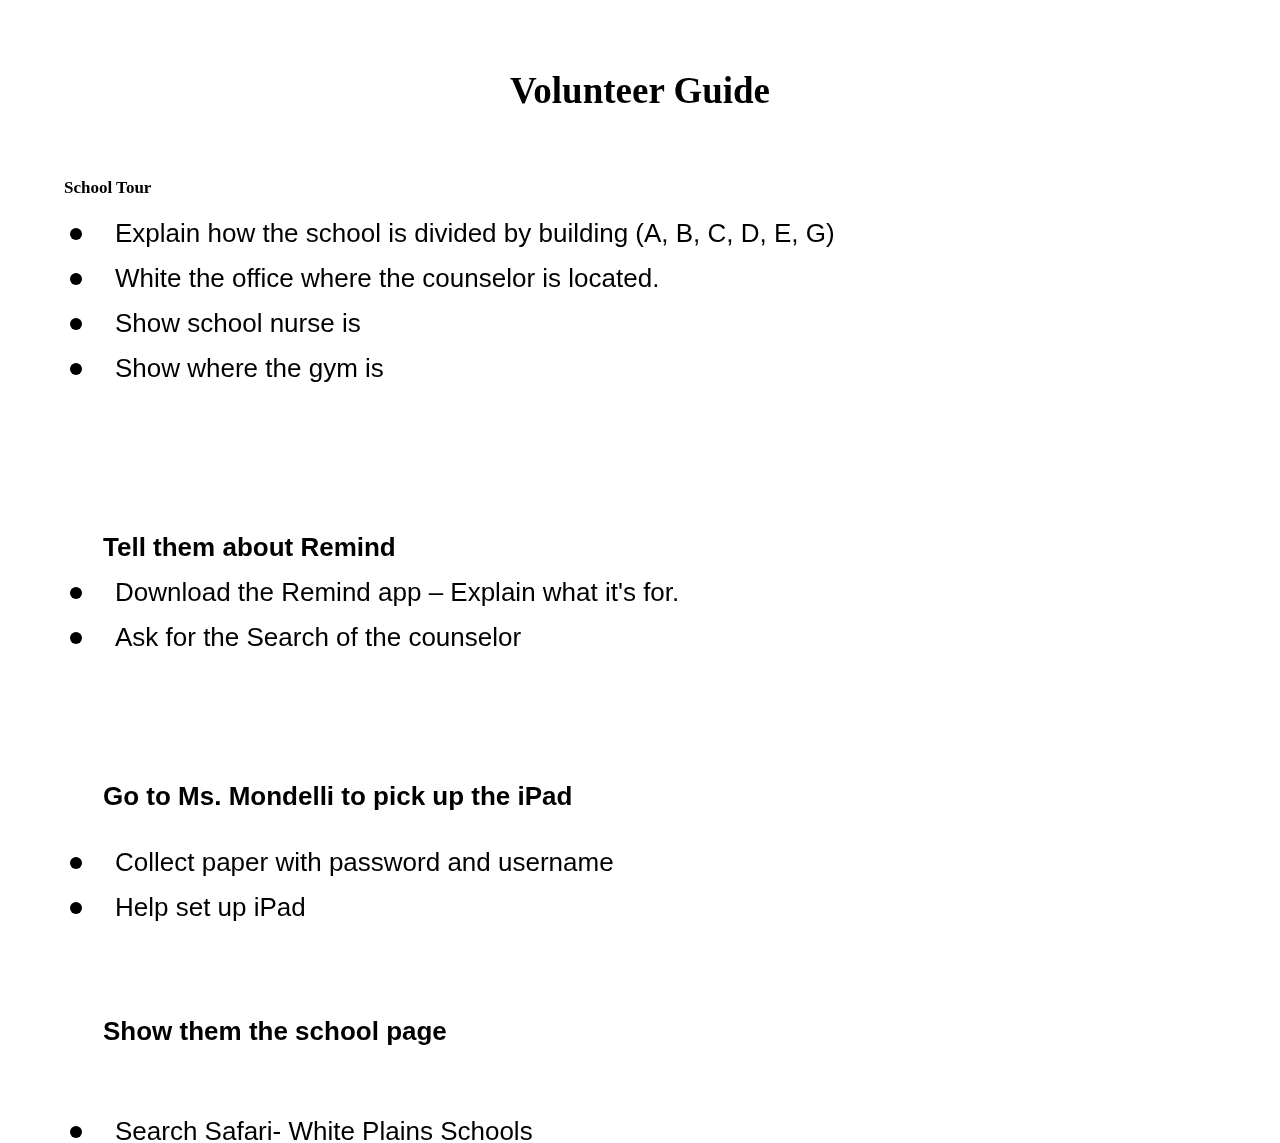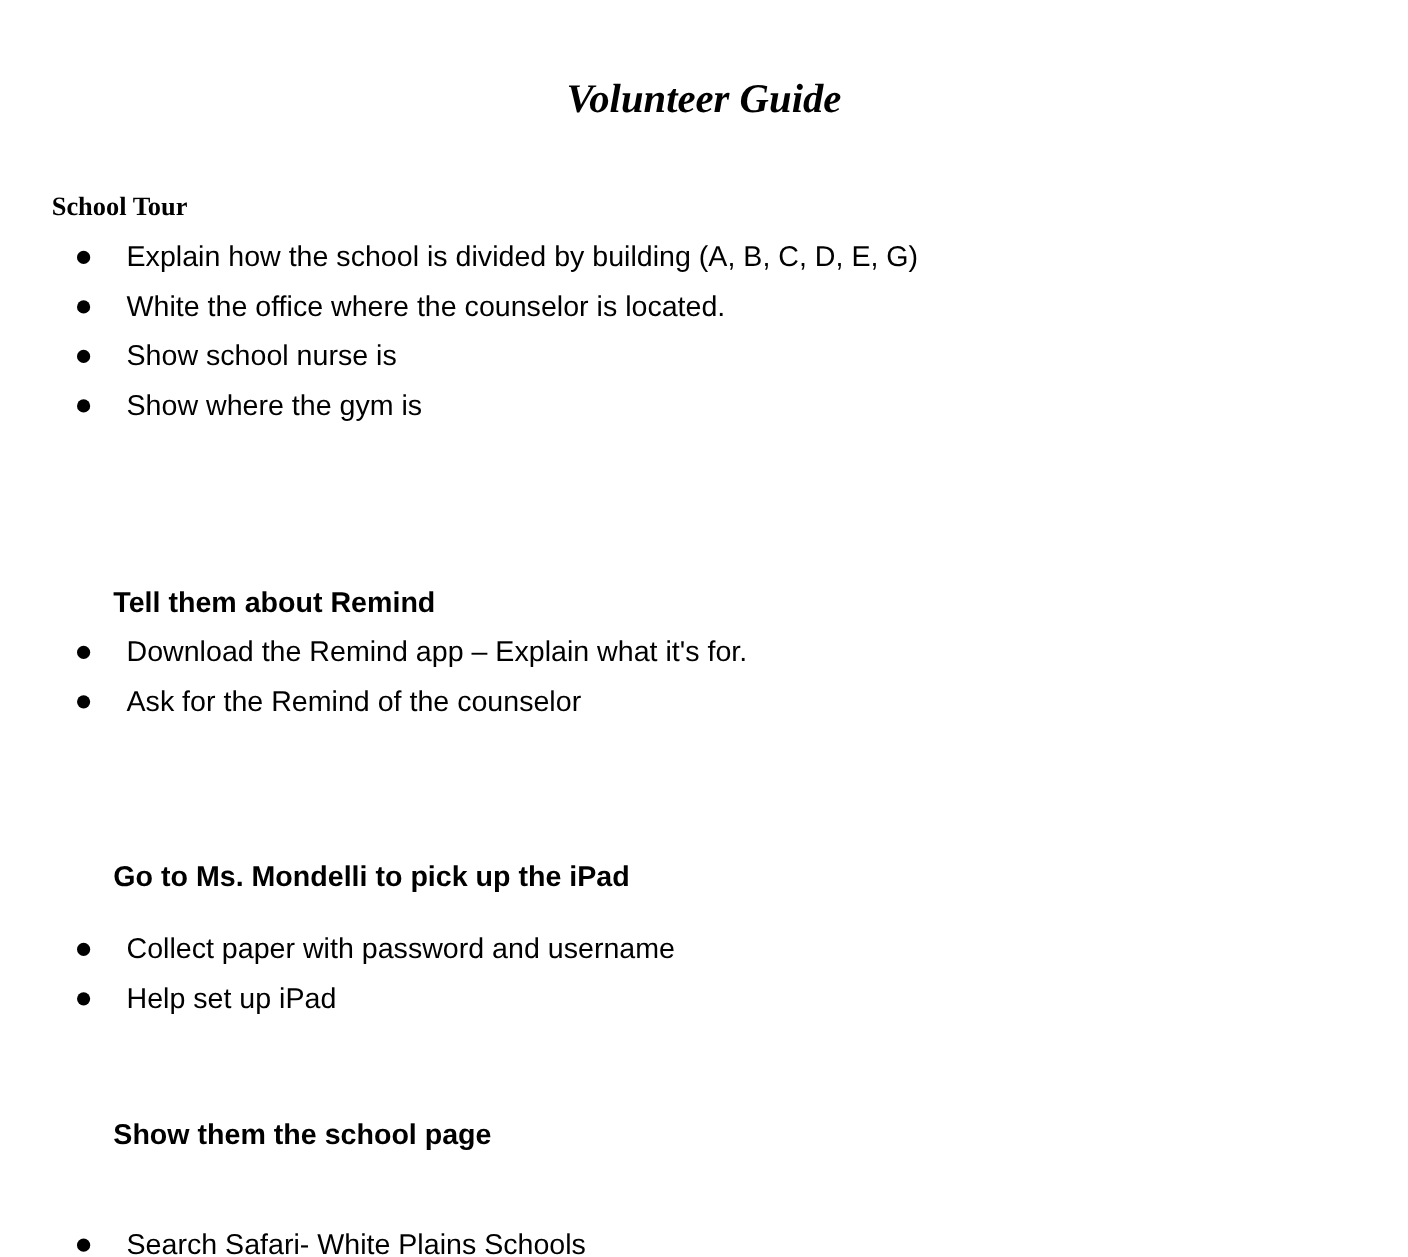--- a/index.html
+++ b/index.html
@@ -25,7 +25,6 @@
       font-size: 37px;
       line-height: 46px;
       margin: 0;
-      font-style: italic;
     }
     .section-heading-serif {
       position: absolute;

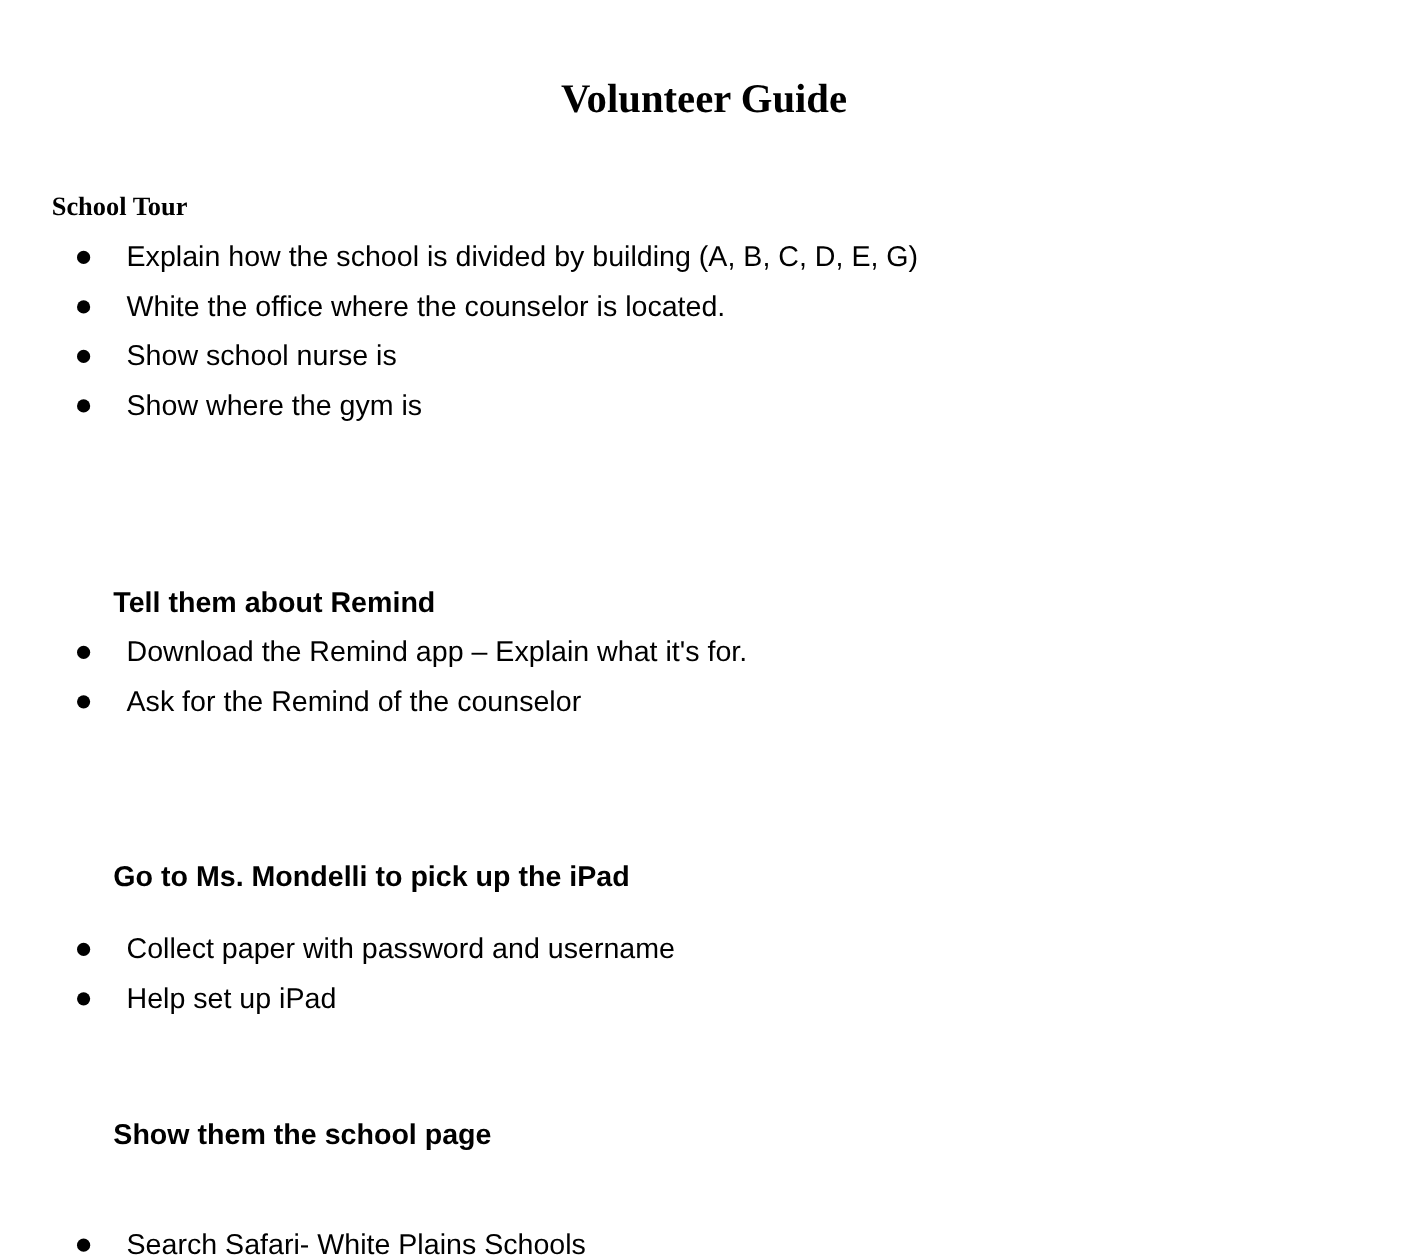--- a/index.html
+++ b/index.html
@@ -28,10 +28,10 @@
     }
     .section-heading-serif {
       position: absolute;
-      left: 47px;
+      left: 64px;
       font-family: "Liberation Serif", serif;
       font-weight: bold;
-      font-size: 24px;
+      font-size: 17px;
       line-height: 32px;
       margin: 0;
     }

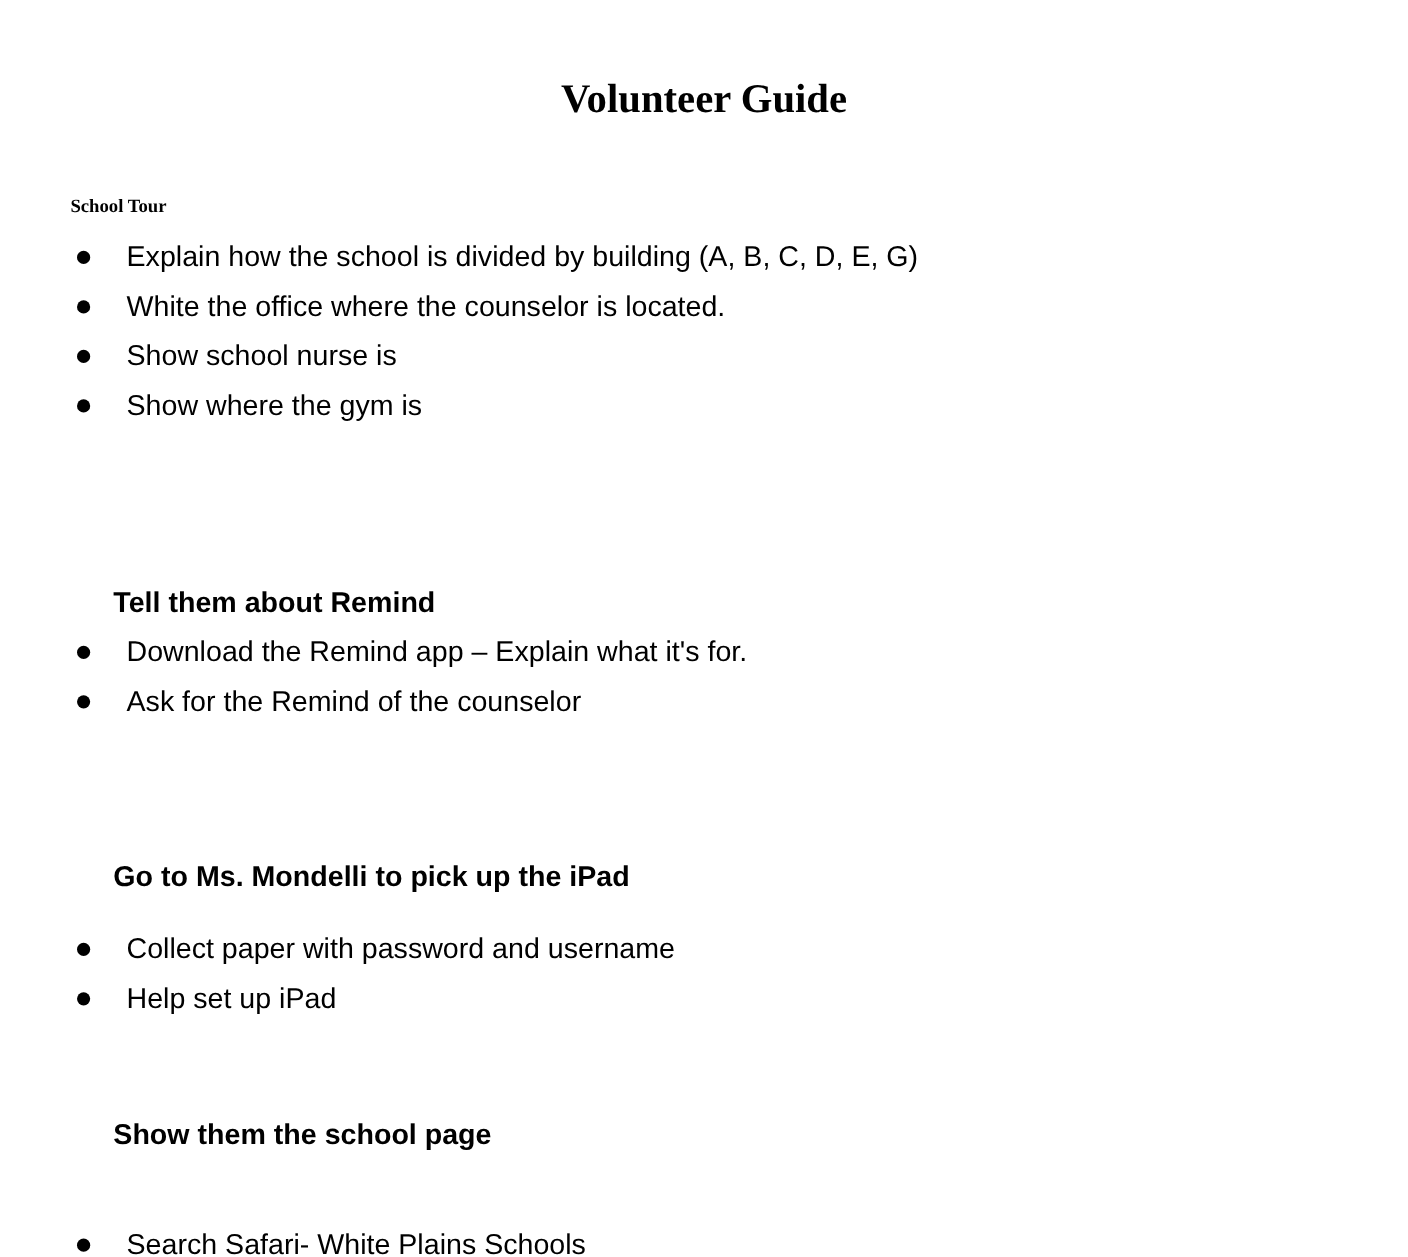--- a/index.html
+++ b/index.html
@@ -107,7 +107,7 @@
   </li>
   <li class="bullet-item">
     <span class="bullet-dot"></span>
-    <span class="bullet-text">Ask for the Remind of the counselor</span>
+    <span class="bullet-text">Ask for the Search of the counselor</span>
   </li>
 </ul>
 

